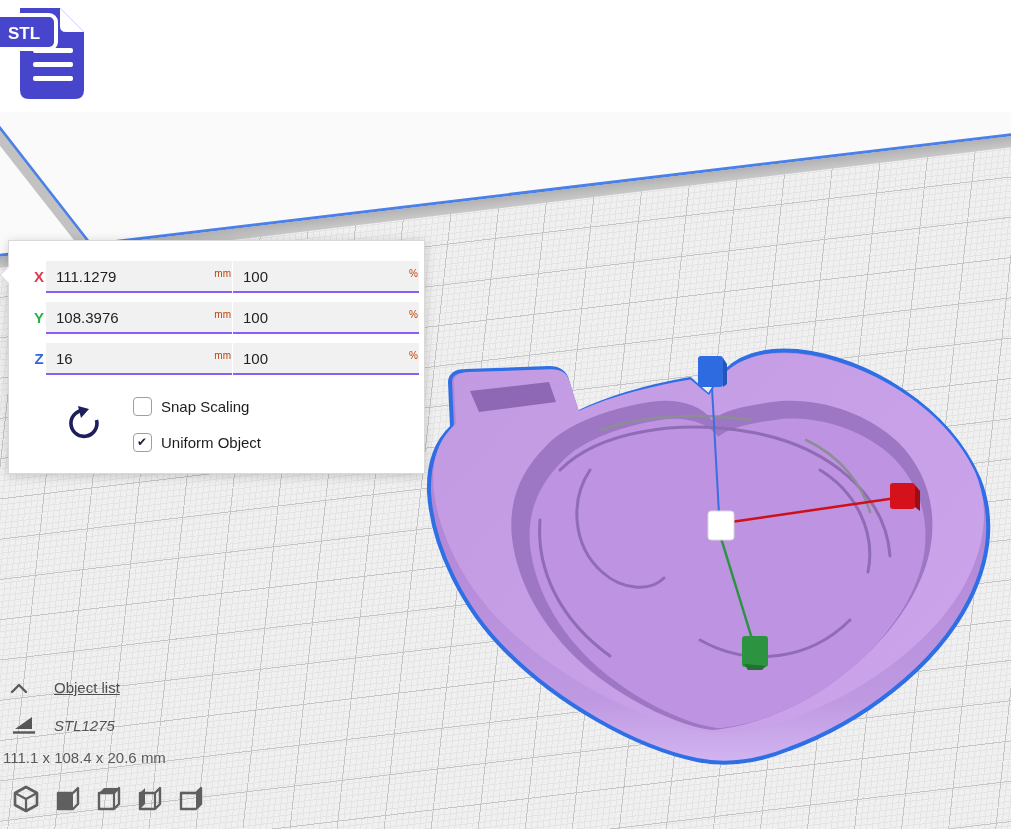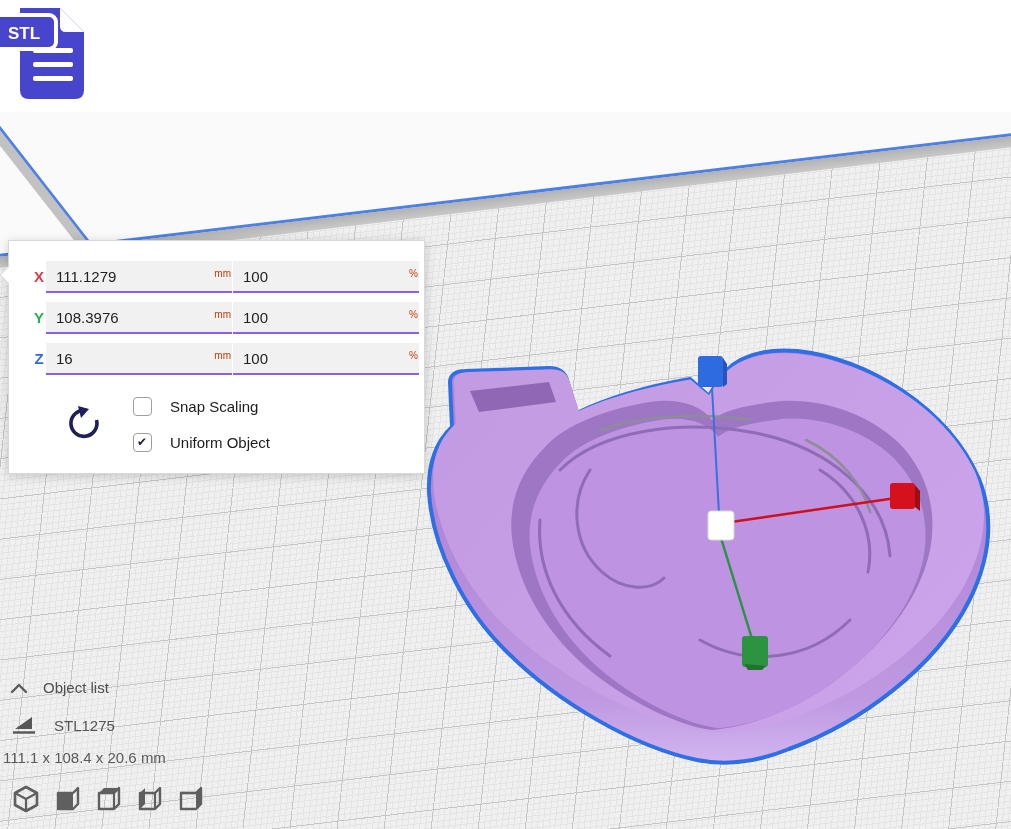--- a/index.html
+++ b/index.html
@@ -76,7 +76,7 @@
     content:"\2714"; position:absolute; left:3px; top:1px;
     font-size:12px; color:#1c1c3c;
   }
-  .cb-label { margin-left:18px; font-size:15px; color:#1d1d1d; }
+  .cb-label { margin-left:9px; font-size:15px; color:#1d1d1d; }
 
   
   .objlist-header { position:absolute; left:10px; top:679px; display:flex; align-items:center; }

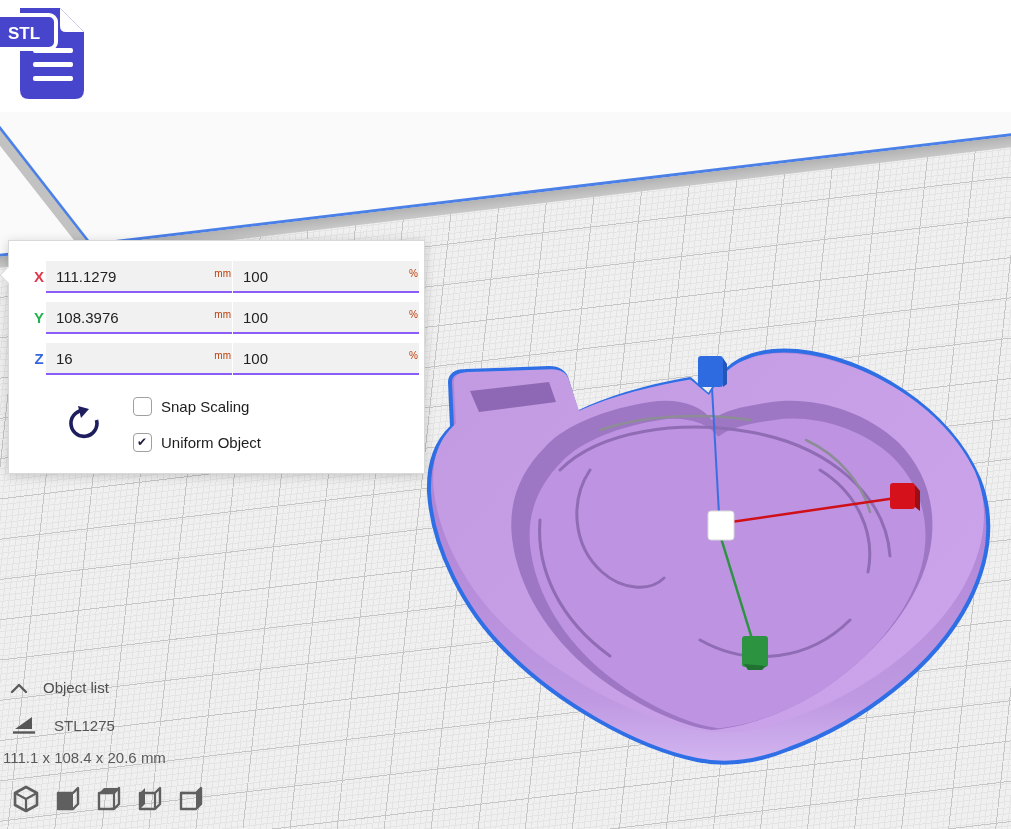--- a/index.html
+++ b/index.html
@@ -80,7 +80,7 @@
 
   
   .objlist-header { position:absolute; left:10px; top:679px; display:flex; align-items:center; }
-  .objlist-header .txt { margin-left:15px; font-size:15px; color:#4f4f4f; }
+  .objlist-header .txt { margin-left:26px; font-size:15px; color:#4f4f4f;text-decoration:underline; }
   .objlist-item { position:absolute; left:12px; top:714px; display:flex; align-items:center; }
   .objlist-item .txt { margin-left:18px; font-size:15px; color:#555; }
   .dims { position:absolute; left:3px; top:749px; font-size:15px; color:#5a5a5a; }

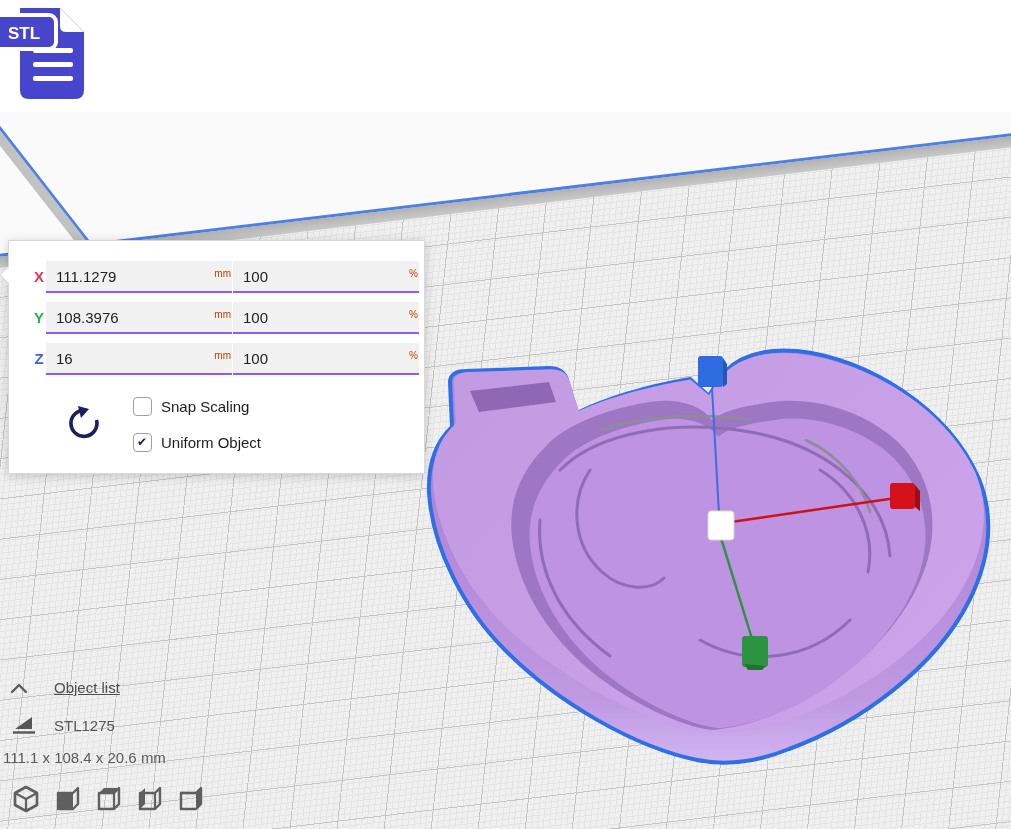--- a/index.html
+++ b/index.html
@@ -82,7 +82,7 @@
   .objlist-header { position:absolute; left:10px; top:679px; display:flex; align-items:center; }
   .objlist-header .txt { margin-left:26px; font-size:15px; color:#4f4f4f;text-decoration:underline; }
   .objlist-item { position:absolute; left:12px; top:714px; display:flex; align-items:center; }
-  .objlist-item .txt { margin-left:18px; font-size:15px; color:#555; }
+  .objlist-item .txt { margin-left:18px; font-size:15px; color:#555;font-style:italic; }
   .dims { position:absolute; left:3px; top:749px; font-size:15px; color:#5a5a5a; }
   .view-toolbar { position:absolute; left:12px; top:785px; display:flex; gap:13px; }
   .view-btn { background:none; border:none; padding:0; width:28px; height:28px; cursor:pointer; }

